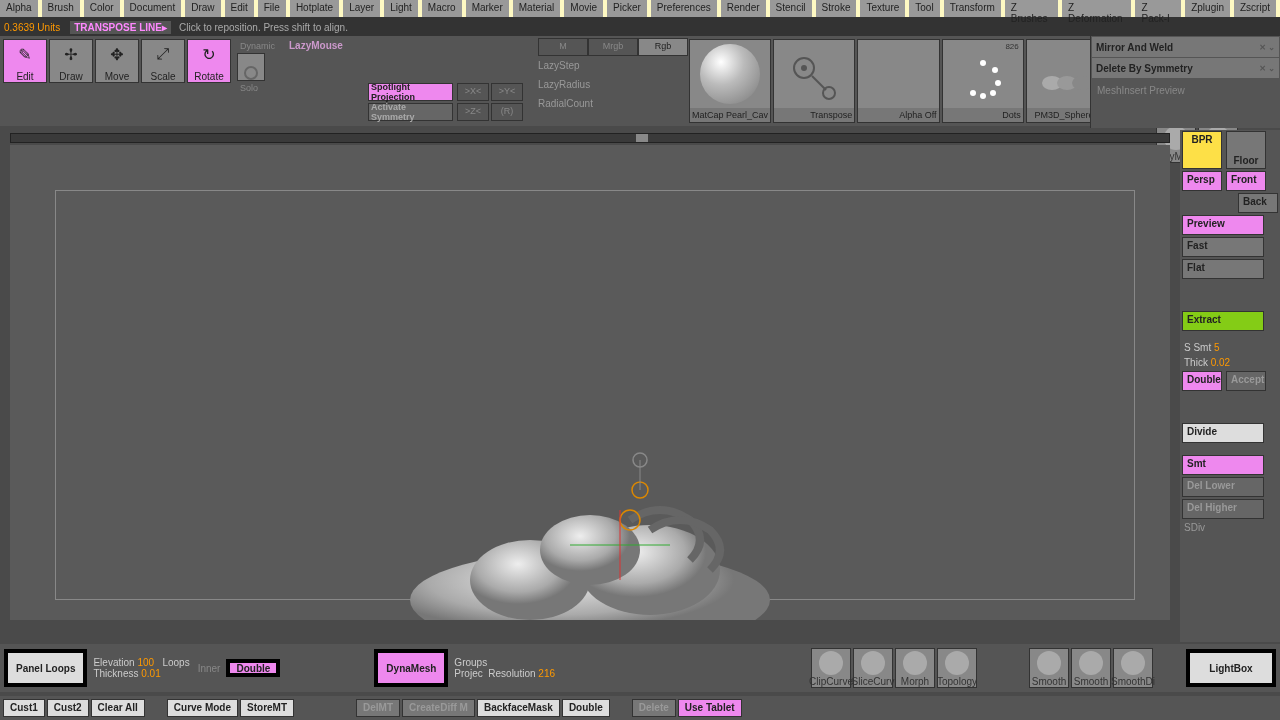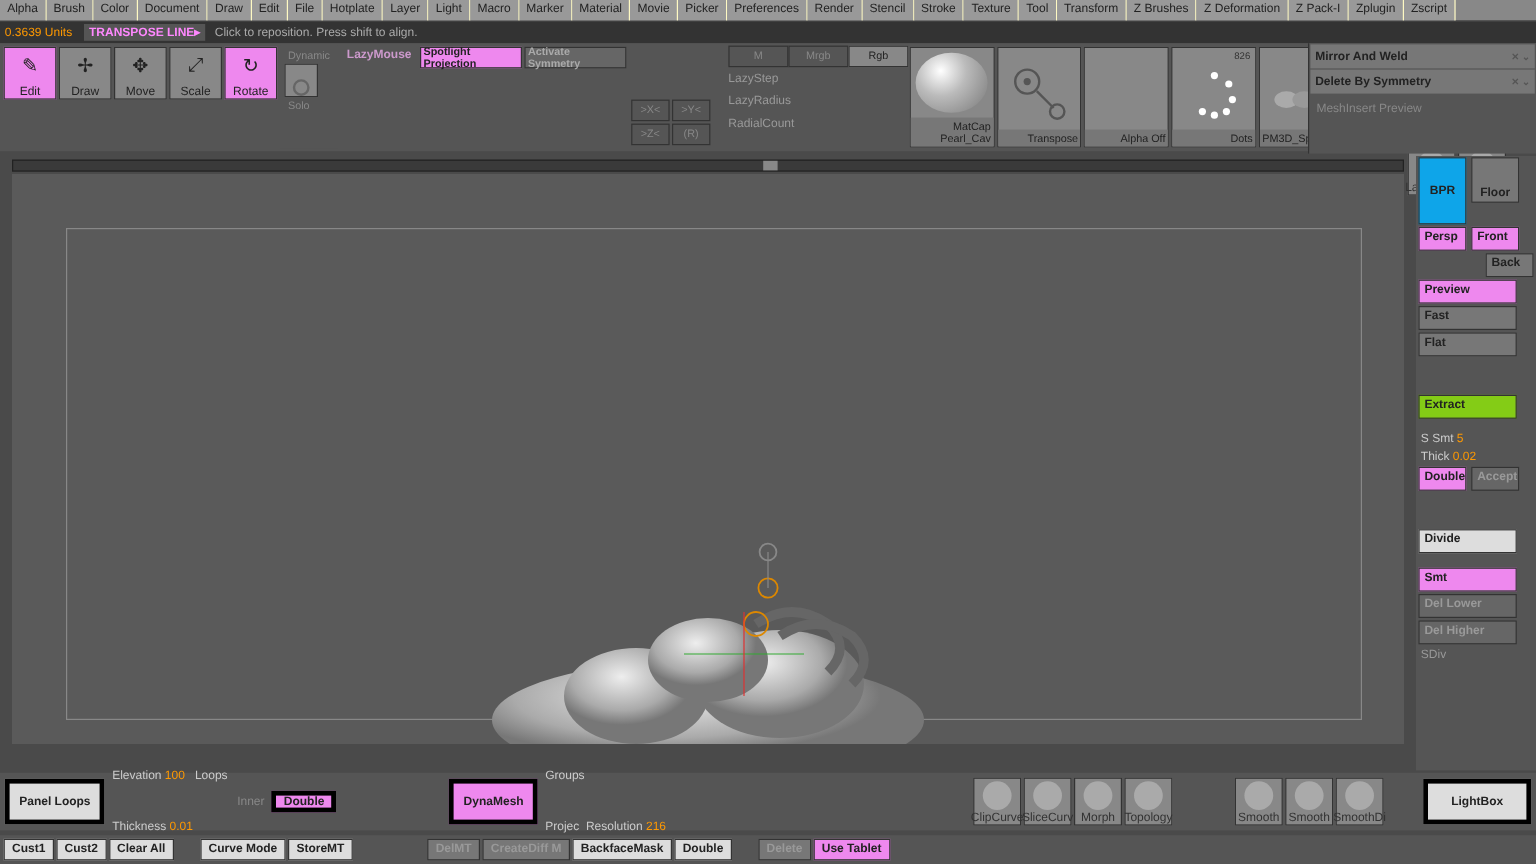--- a/index.html
+++ b/index.html
@@ -5,7 +5,7 @@
 *{margin:0;padding:0;box-sizing:border-box;font-family:Arial,sans-serif;font-size:10px;user-select:none}
 body{background:#4a4a4a;width:1280px;height:720px;overflow:hidden;position:relative}
 .topmenu{display:flex;background:#888;height:18px;border-bottom:1px solid #333}
-.topmenu .mitem{padding:2px 6px;color:#222;cursor:pointer;border-right:1px solid #fef9c3;background:#999;font-size:10px}
+.topmenu .mitem{padding:2px 6px;color:#222;cursor:pointer;border-right:4px solid #fef9c3;background:#999;font-size:10px}
 .statusbar{height:18px;background:#333;color:#ccc;display:flex;align-items:center;padding:0 4px;font-size:10px}
 .statusbar .units{color:#f90;margin-right:10px}
 .statusbar .transpose{color:#f8f;background:#555;padding:1px 4px;margin-right:8px;font-weight:bold}

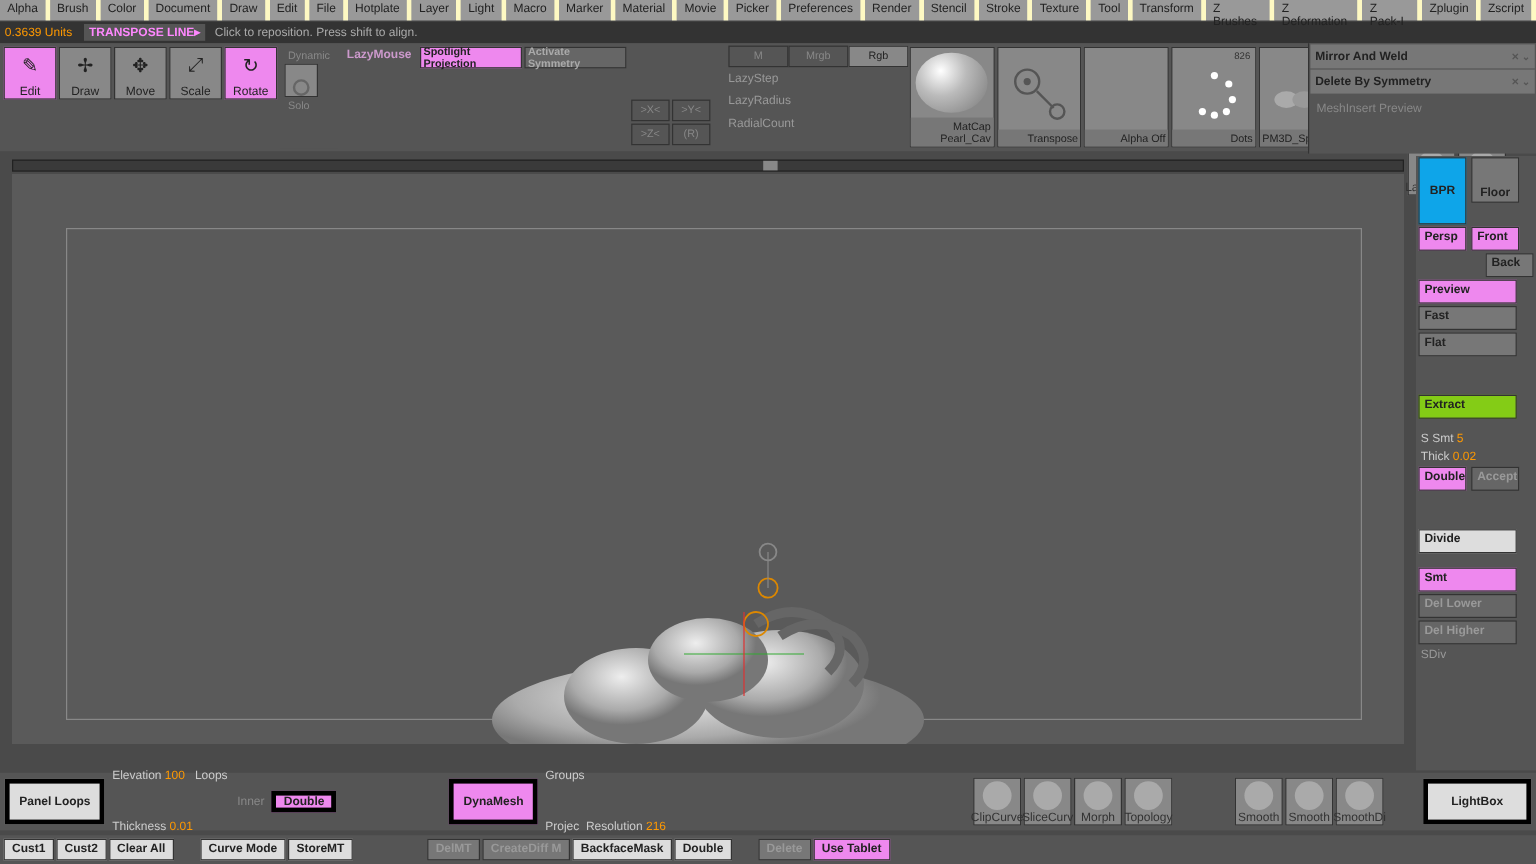--- a/index.html
+++ b/index.html
@@ -15,7 +15,7 @@
 .tbtn.active{background:#e8e}
 .tbtn .icon{width:24px;height:24px;margin-bottom:2px}
 .tgrp2{display:flex}
-.modegrp{display:flex;flex-direction:row;margin-left:2px}
+.modegrp{display:flex;flex-direction:column;margin-left:20px}
 .modebtn{width:85px;height:18px;background:#e8e;color:#222;border:1px solid #333;margin:1px;padding:2px;font-size:9px;font-weight:bold;display:flex;align-items:center}
 .modebtn.inactive{background:#666;color:#aaa}
 .dynsec{background:#555;padding:2px;margin-left:2px}

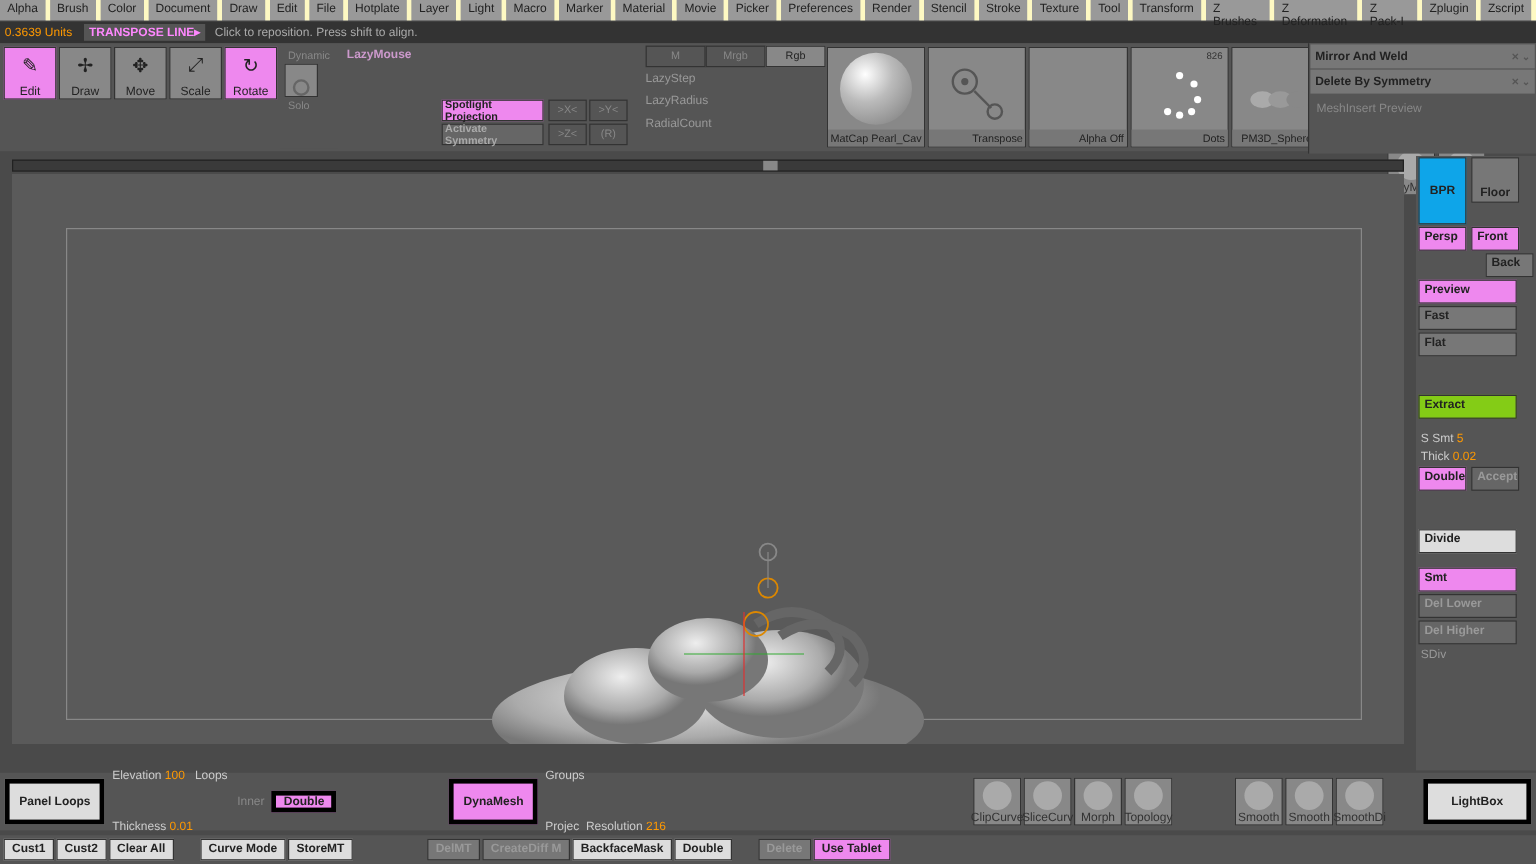--- a/index.html
+++ b/index.html
@@ -284,7 +284,7 @@
 
 <div class="rsidecol">
   <div class="rsrow">
-    <div class="rsb half" style="background:#0ea5e9;height:56px;display:flex;align-items:center;justify-content:center">
+    <div class="rsb half" style="background:#fde047;height:38px;display:flex;align-items:flex-start;justify-content:center">
         <span>BPR</span>
       </div>
     <div class="rsb half" style="height:38px;display:flex;align-items:flex-end;justify-content:center">

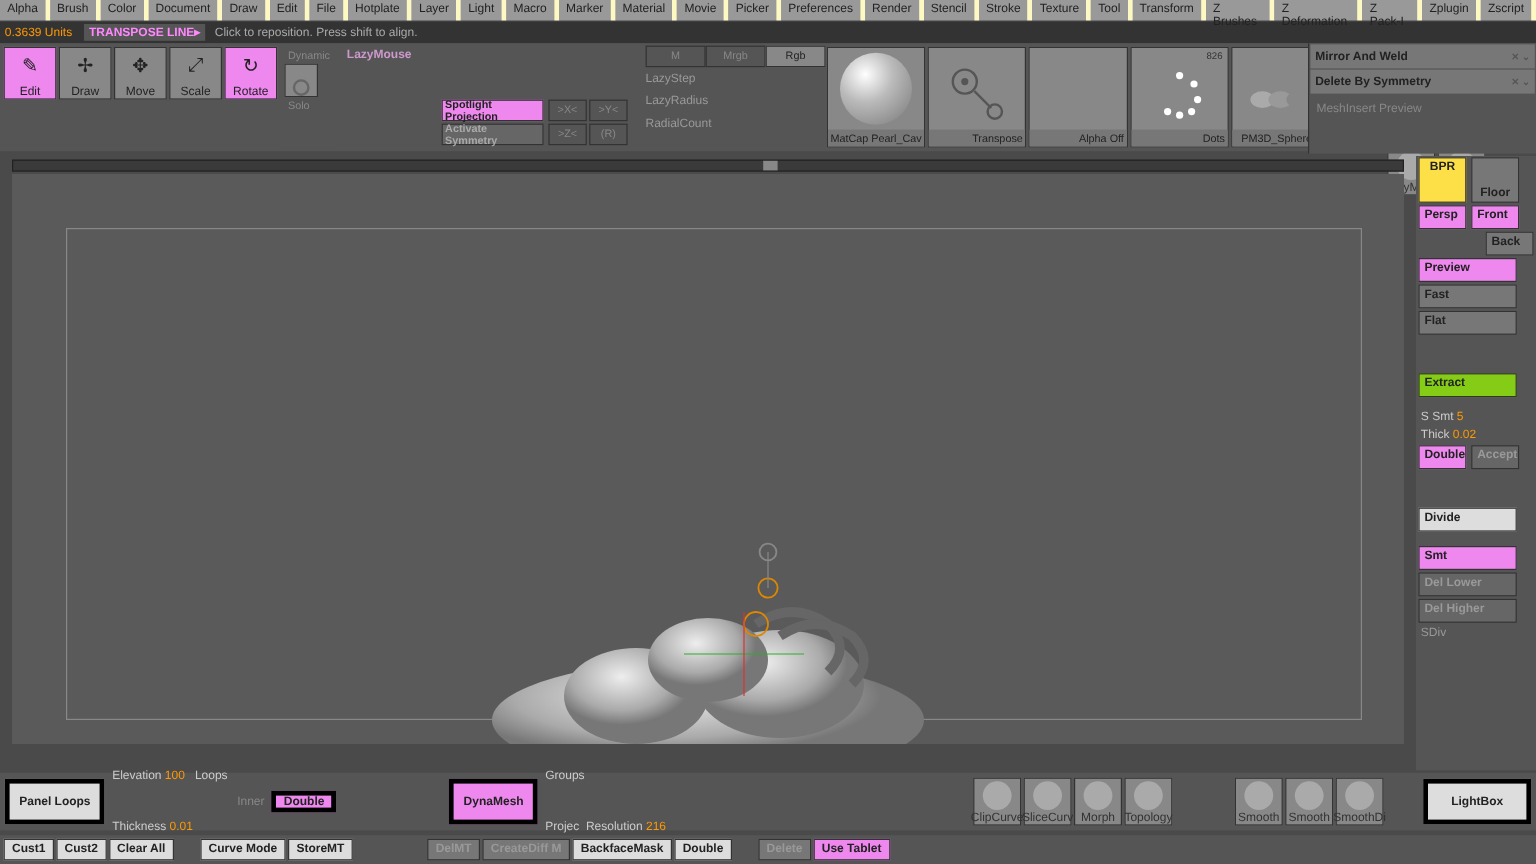--- a/index.html
+++ b/index.html
@@ -37,7 +37,7 @@
 .bbtn{height:38px;background:#ddd;color:#222;border:4px solid #000000;margin:2px;padding:4px 8px;font-size:10px;font-weight:bold;display:flex;align-items:center}
 .bbtn.sm{height:18px;padding:2px 6px}
 .bbtn.active{background:#e8e}
-.bparam{color:#ccc;font-size:10px;margin:16px 4px}
+.bparam{color:#ccc;font-size:10px;margin:0 4px}
 .bparam .val{color:#f90}
 .footer{position:absolute;bottom:0;left:0;width:100%;height:24px;background:#555;display:flex;align-items:center;padding:2px}
 .fbtn{height:18px;background:#ddd;color:#222;border:1px solid #333;margin:1px;padding:2px 6px;font-size:10px;font-weight:bold}

